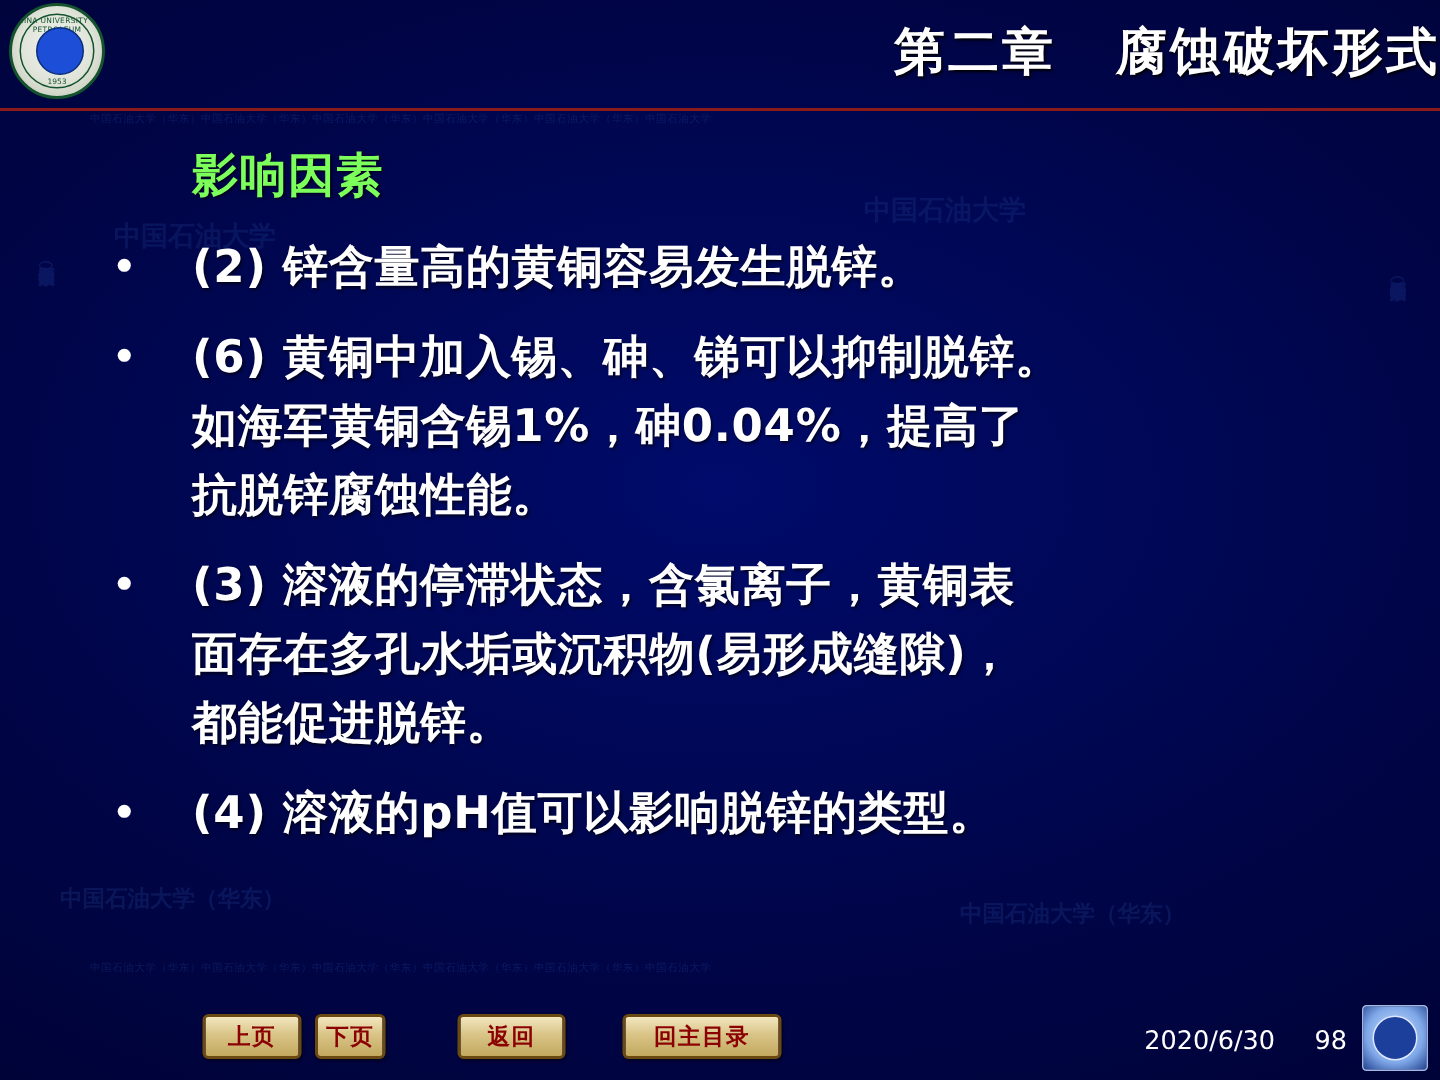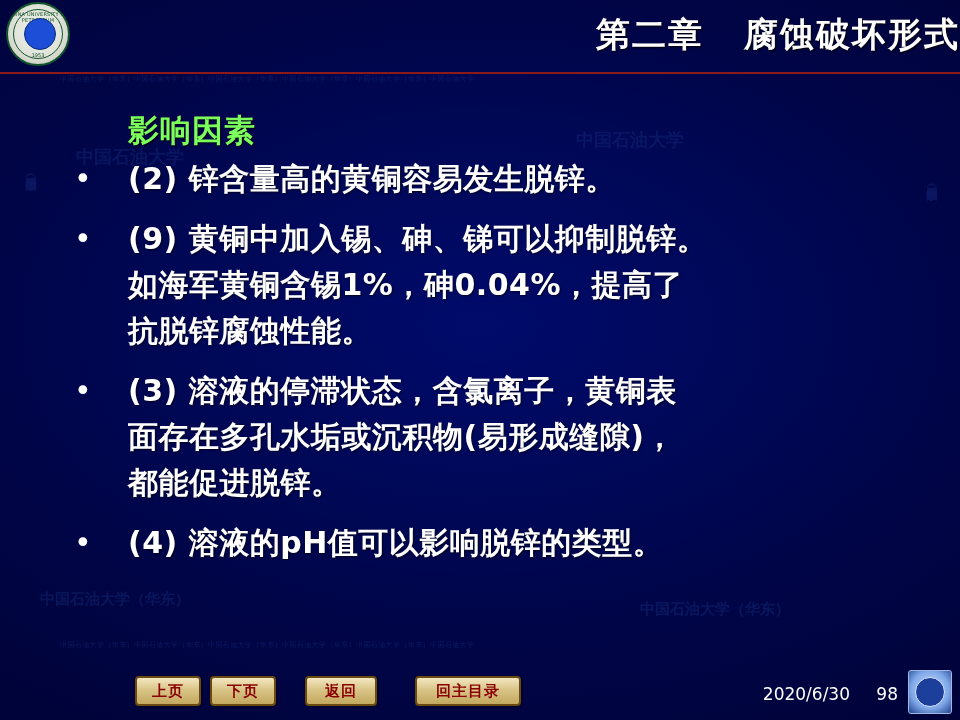--- a/index.html
+++ b/index.html
@@ -117,7 +117,7 @@
   }
   .subtitle {
     position: absolute;
-    top: 32px;
+    top: 18px;
     left: 128px;
     color: #7CFF5A;
     font-size: 31px;

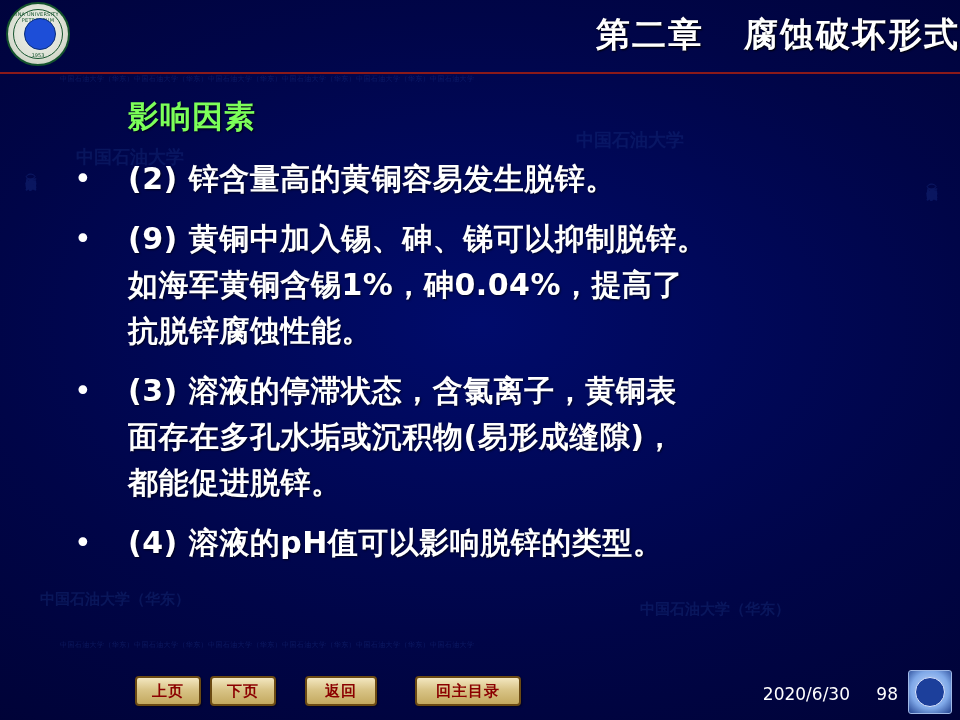--- a/index.html
+++ b/index.html
@@ -257,7 +257,7 @@
       </div>
       <div class="bullet-row">
         <div class="bullet-dot">•</div>
-        <div class="bullet-text">(9) 黄铜中加入锡、砷、锑可以抑制脱锌。
+        <div class="bullet-text">(6) 黄铜中加入锡、砷、锑可以抑制脱锌。
 如海军黄铜含锡1%，砷0.04%，提高了
 抗脱锌腐蚀性能。</div>
       </div>

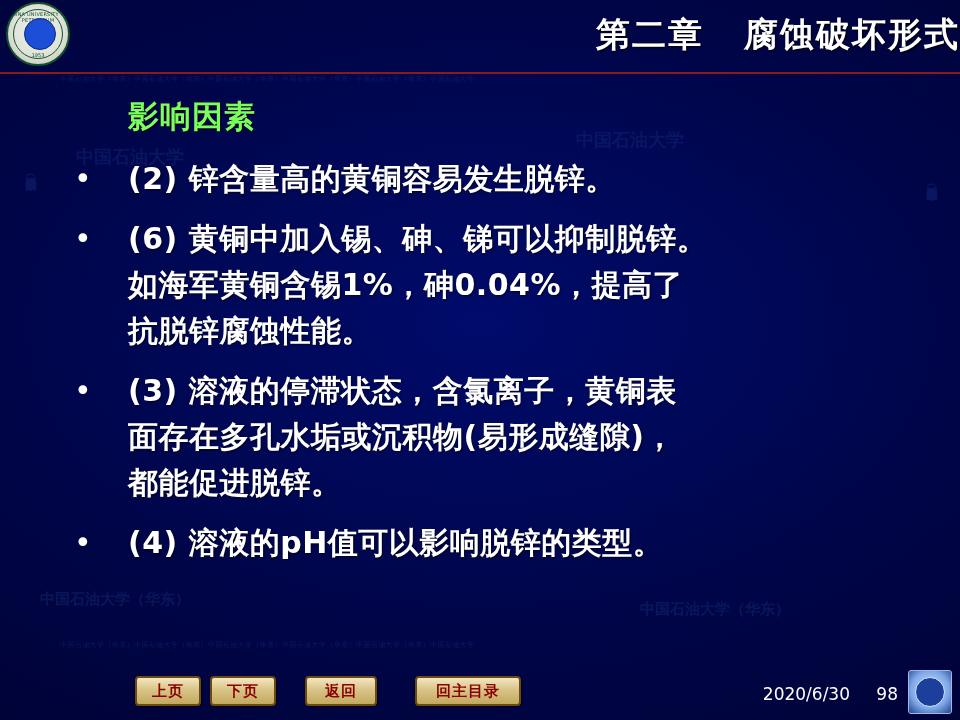--- a/index.html
+++ b/index.html
@@ -182,7 +182,7 @@
     box-sizing: border-box;
   }
   .navbtn.prev { left: 135px; width: 66px; }
-  .navbtn.next { left: 210px; width: 66px; }
+  .navbtn.next { left: 210px; width: 47px; }
   .navbtn.back { left: 305px; width: 72px; }
   .navbtn.home { left: 415px; width: 106px; }
 

